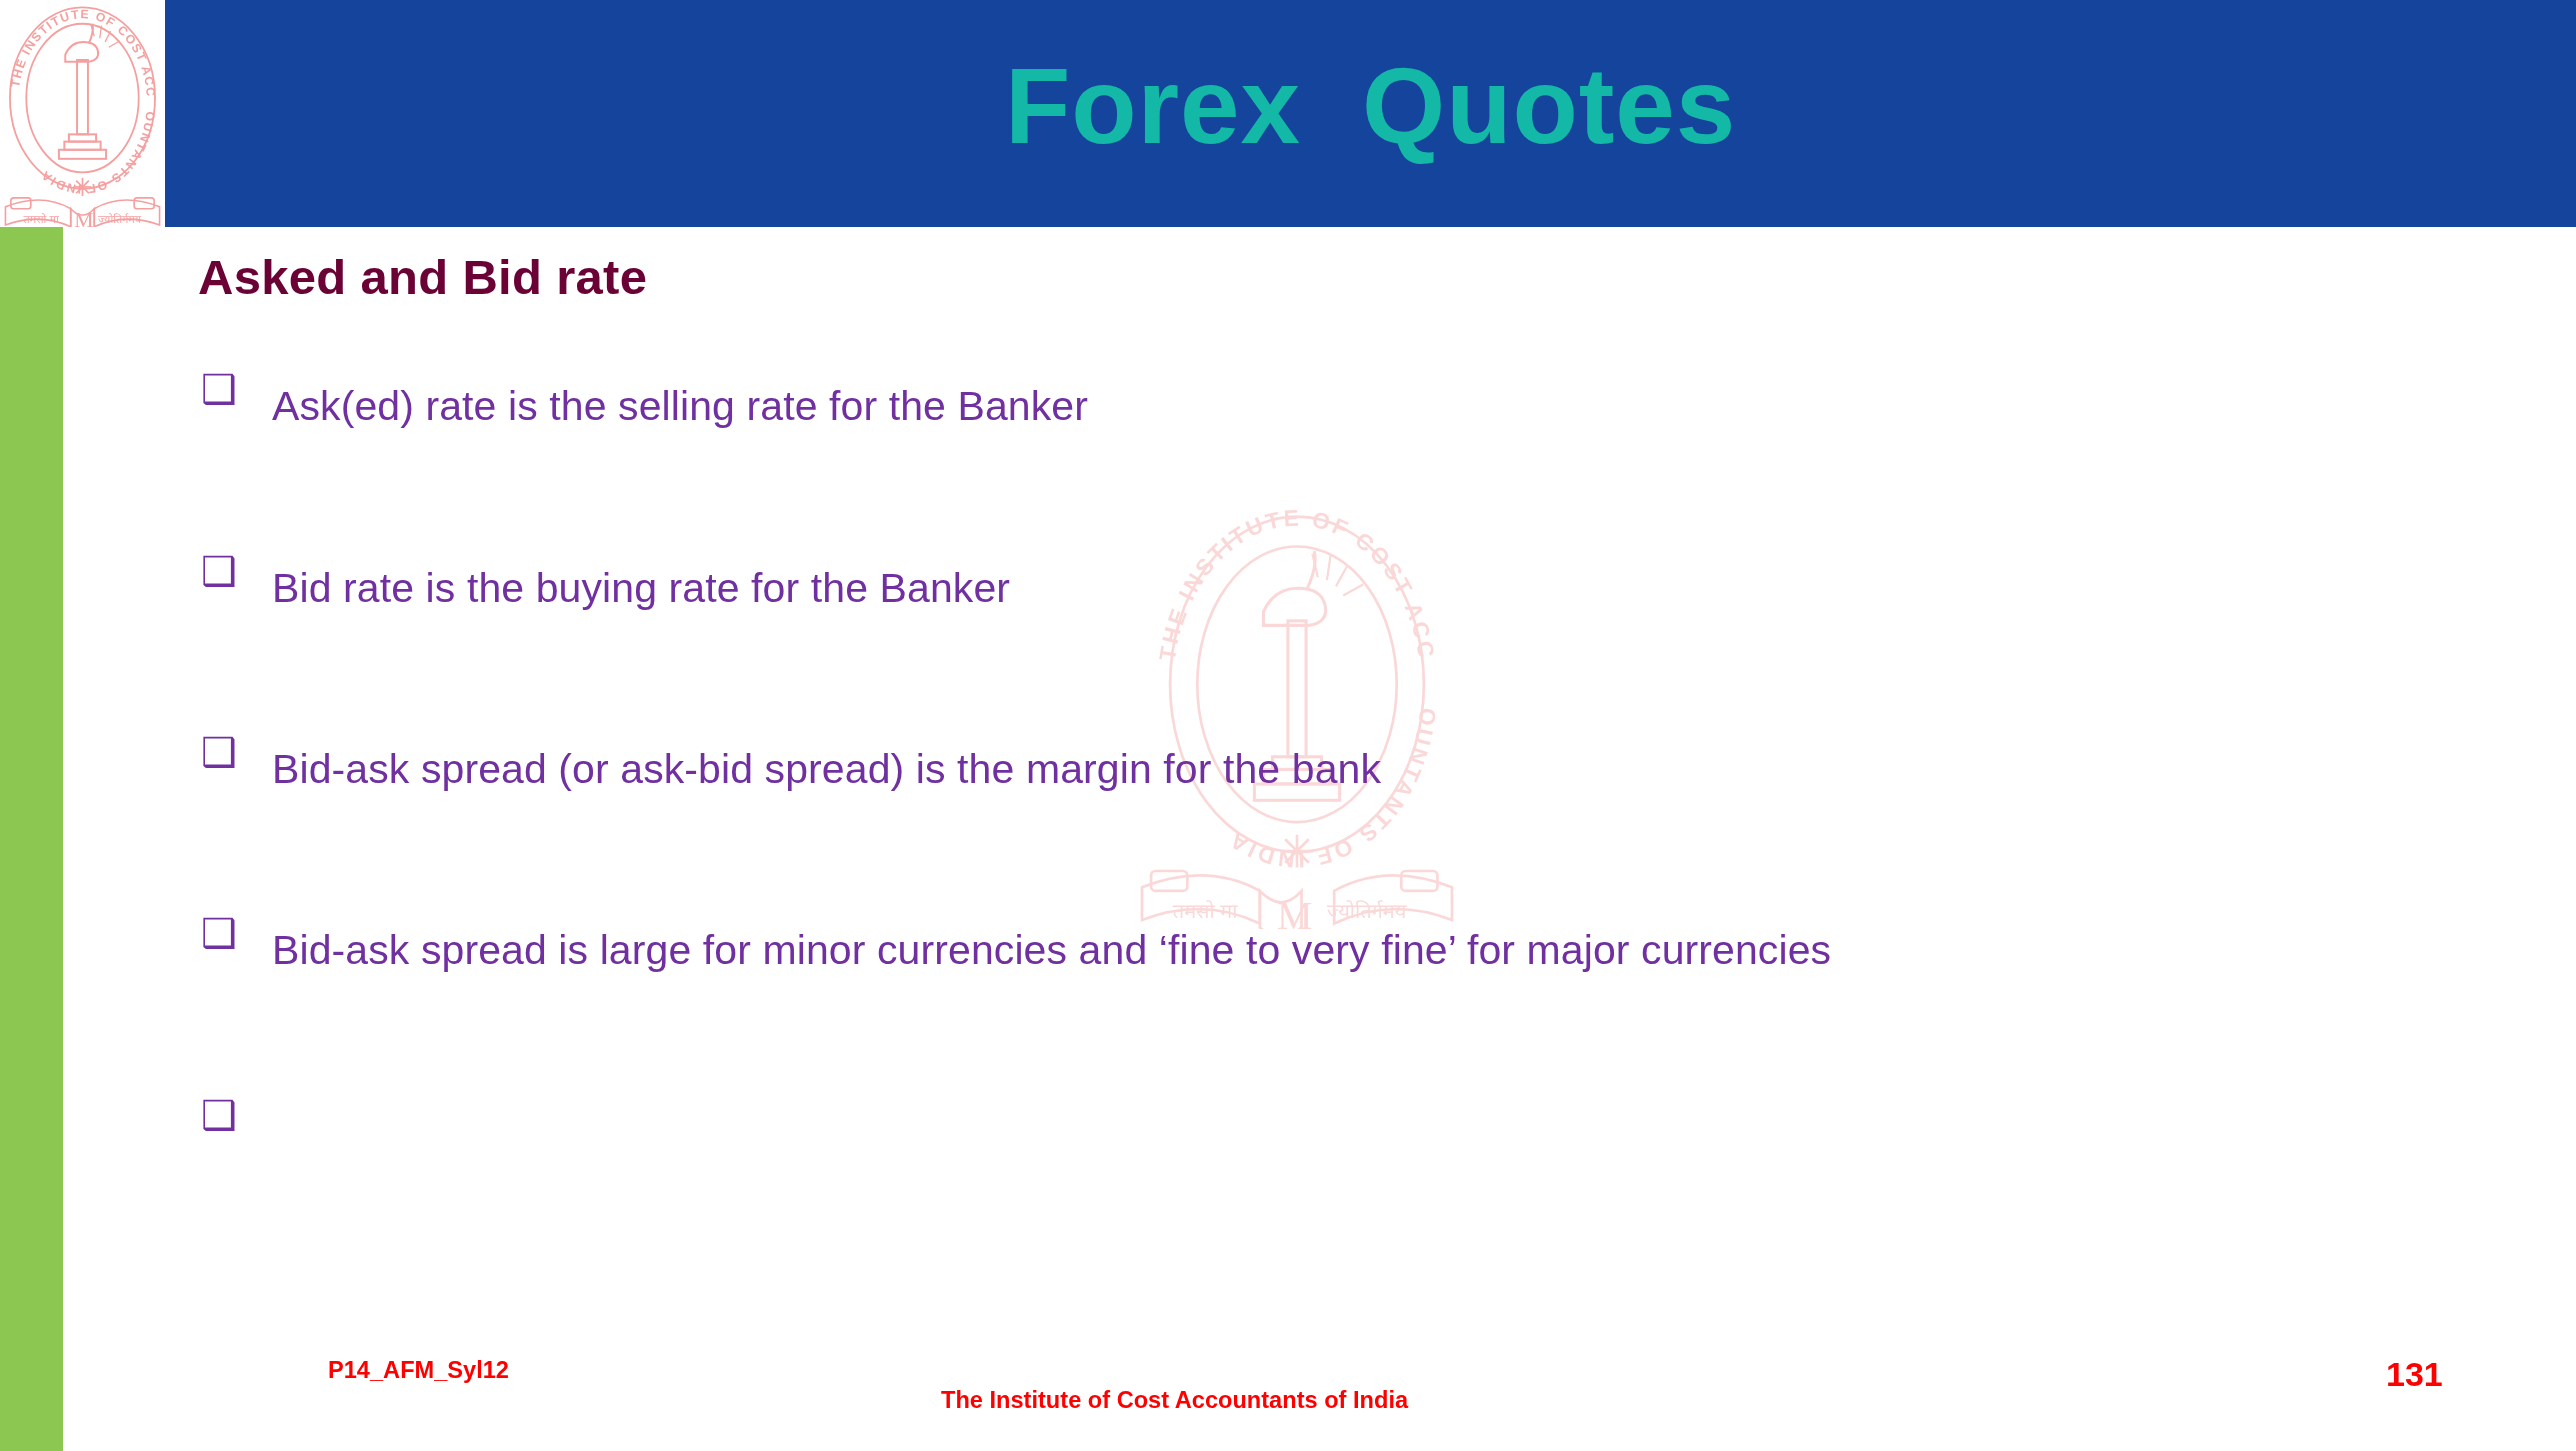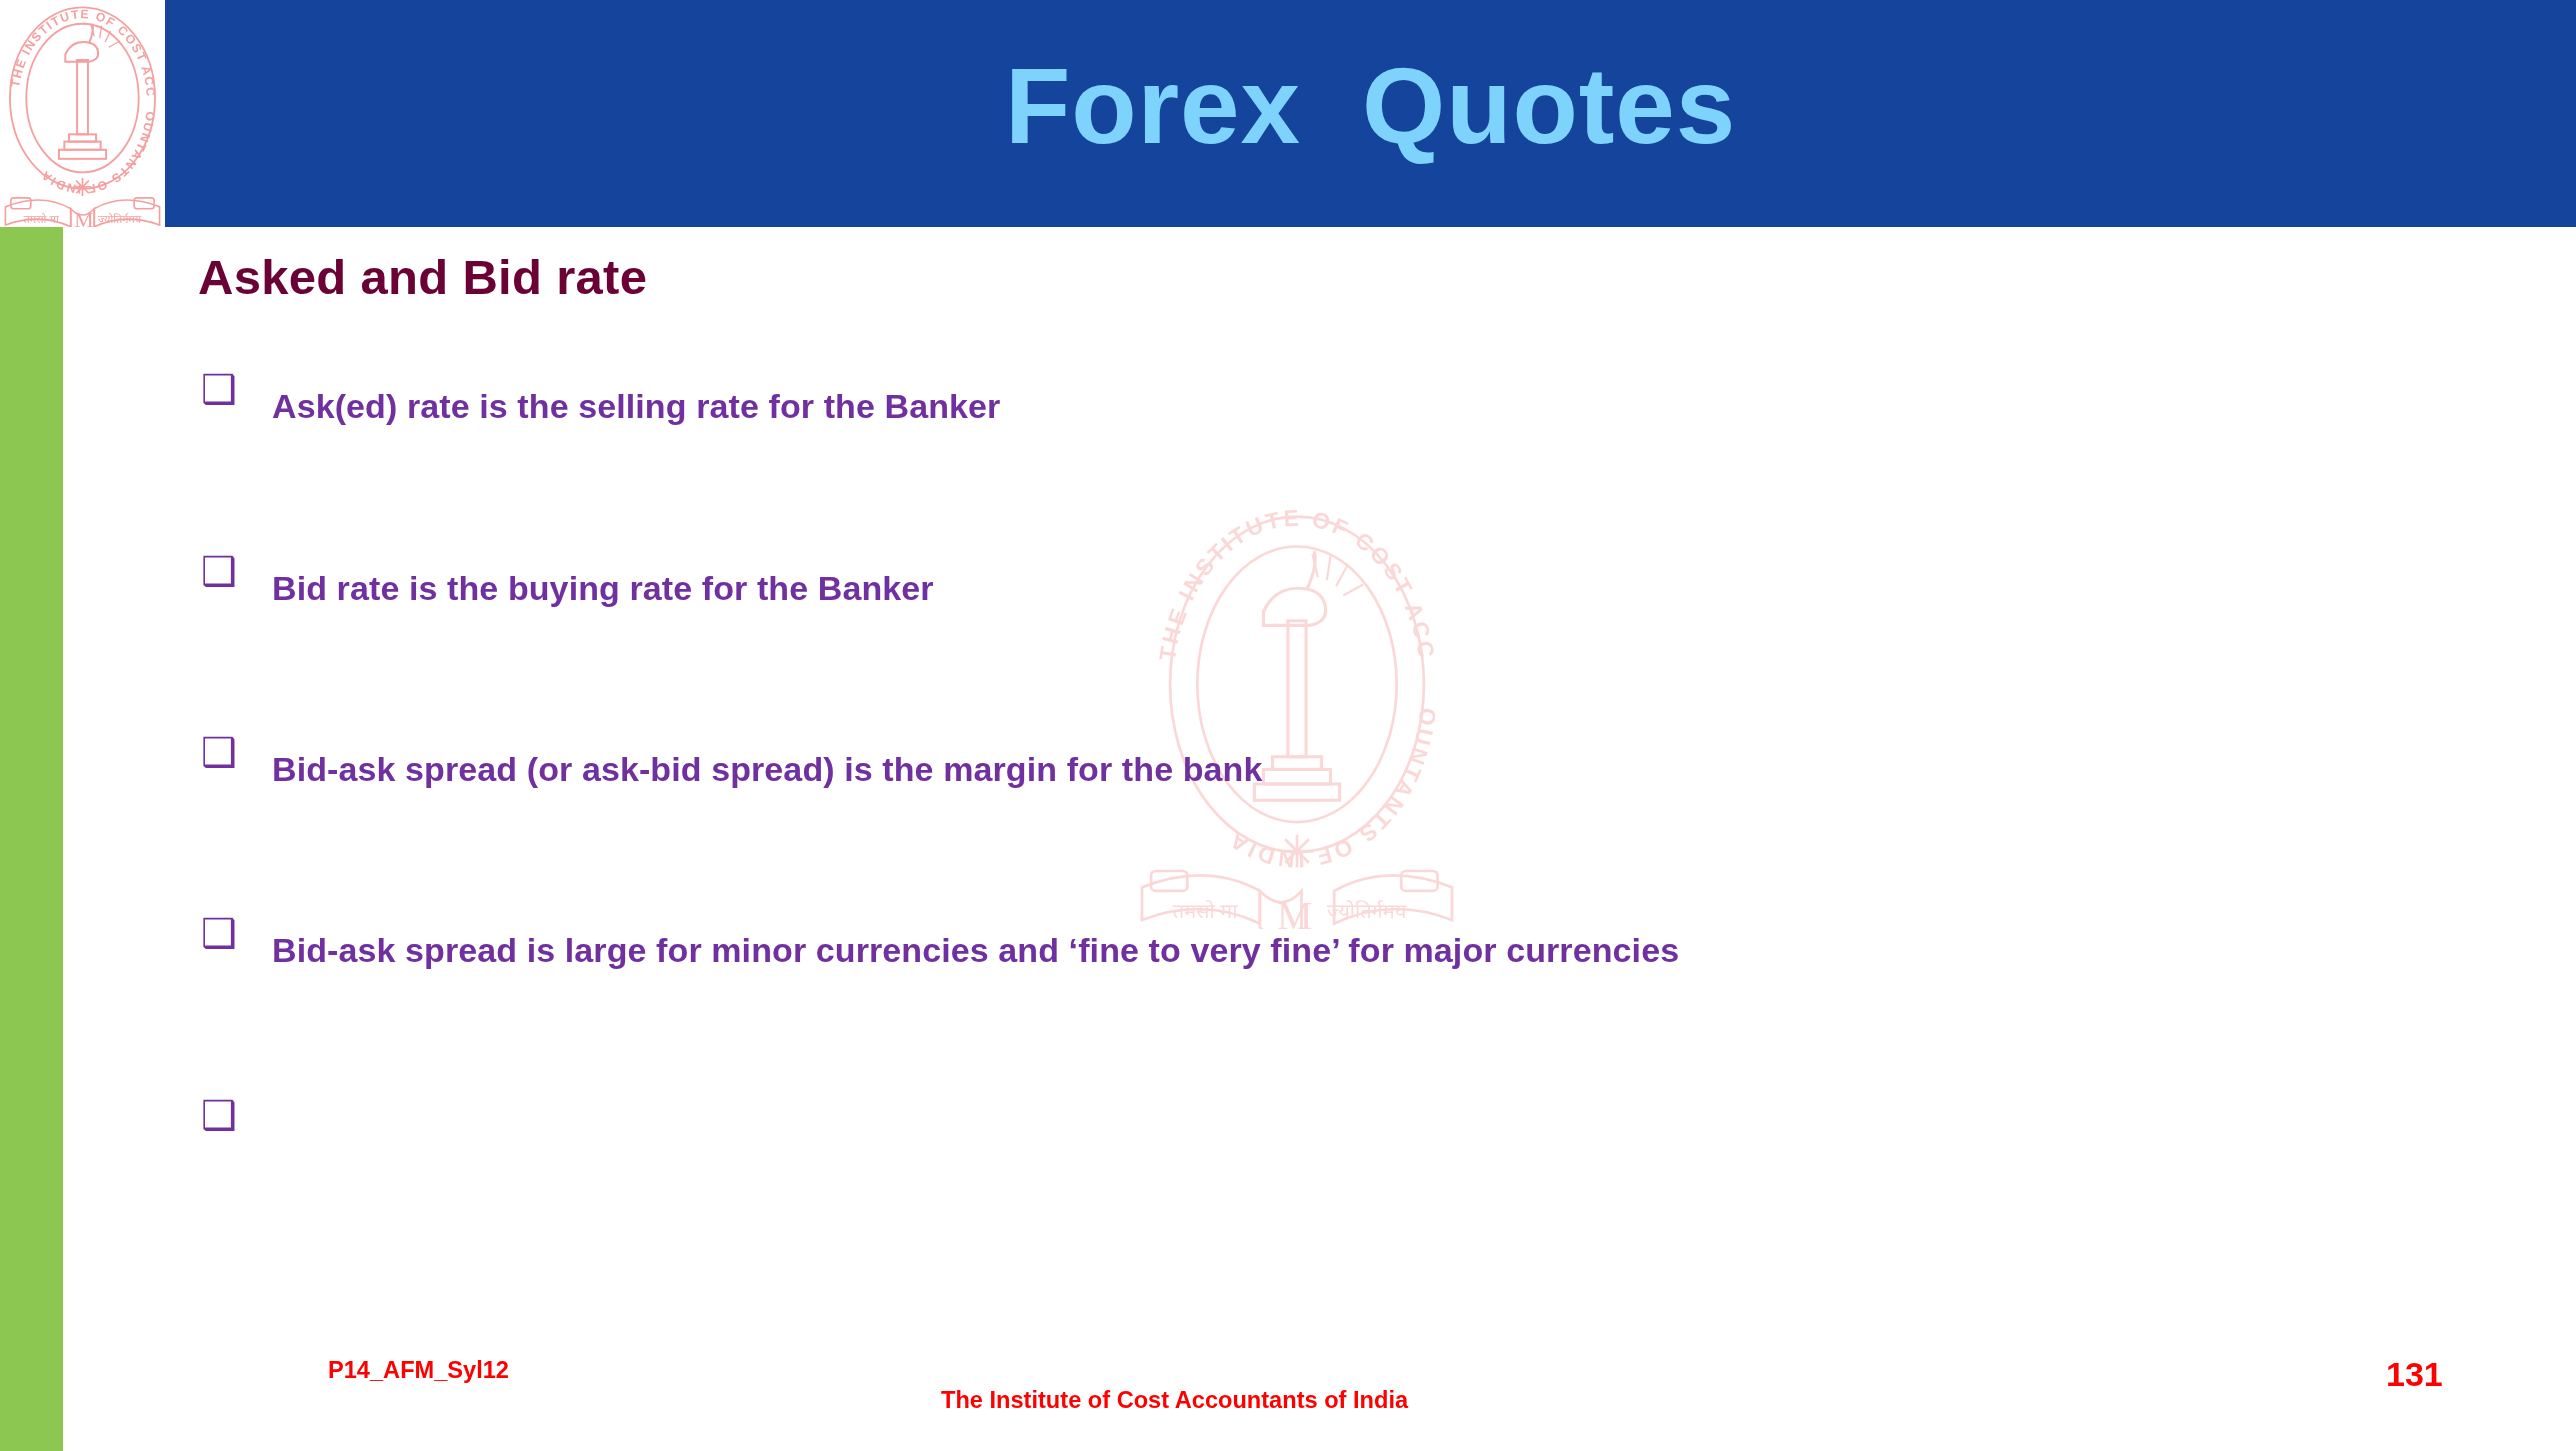--- a/index.html
+++ b/index.html
@@ -36,7 +36,7 @@
     height: 227px;
     line-height: 213px;
     text-align: center;
-    color: #7dd3fc;
+    color: #14b8a6;
     font-size: 107px;
     font-weight: bold;
     letter-spacing: 0.9px;

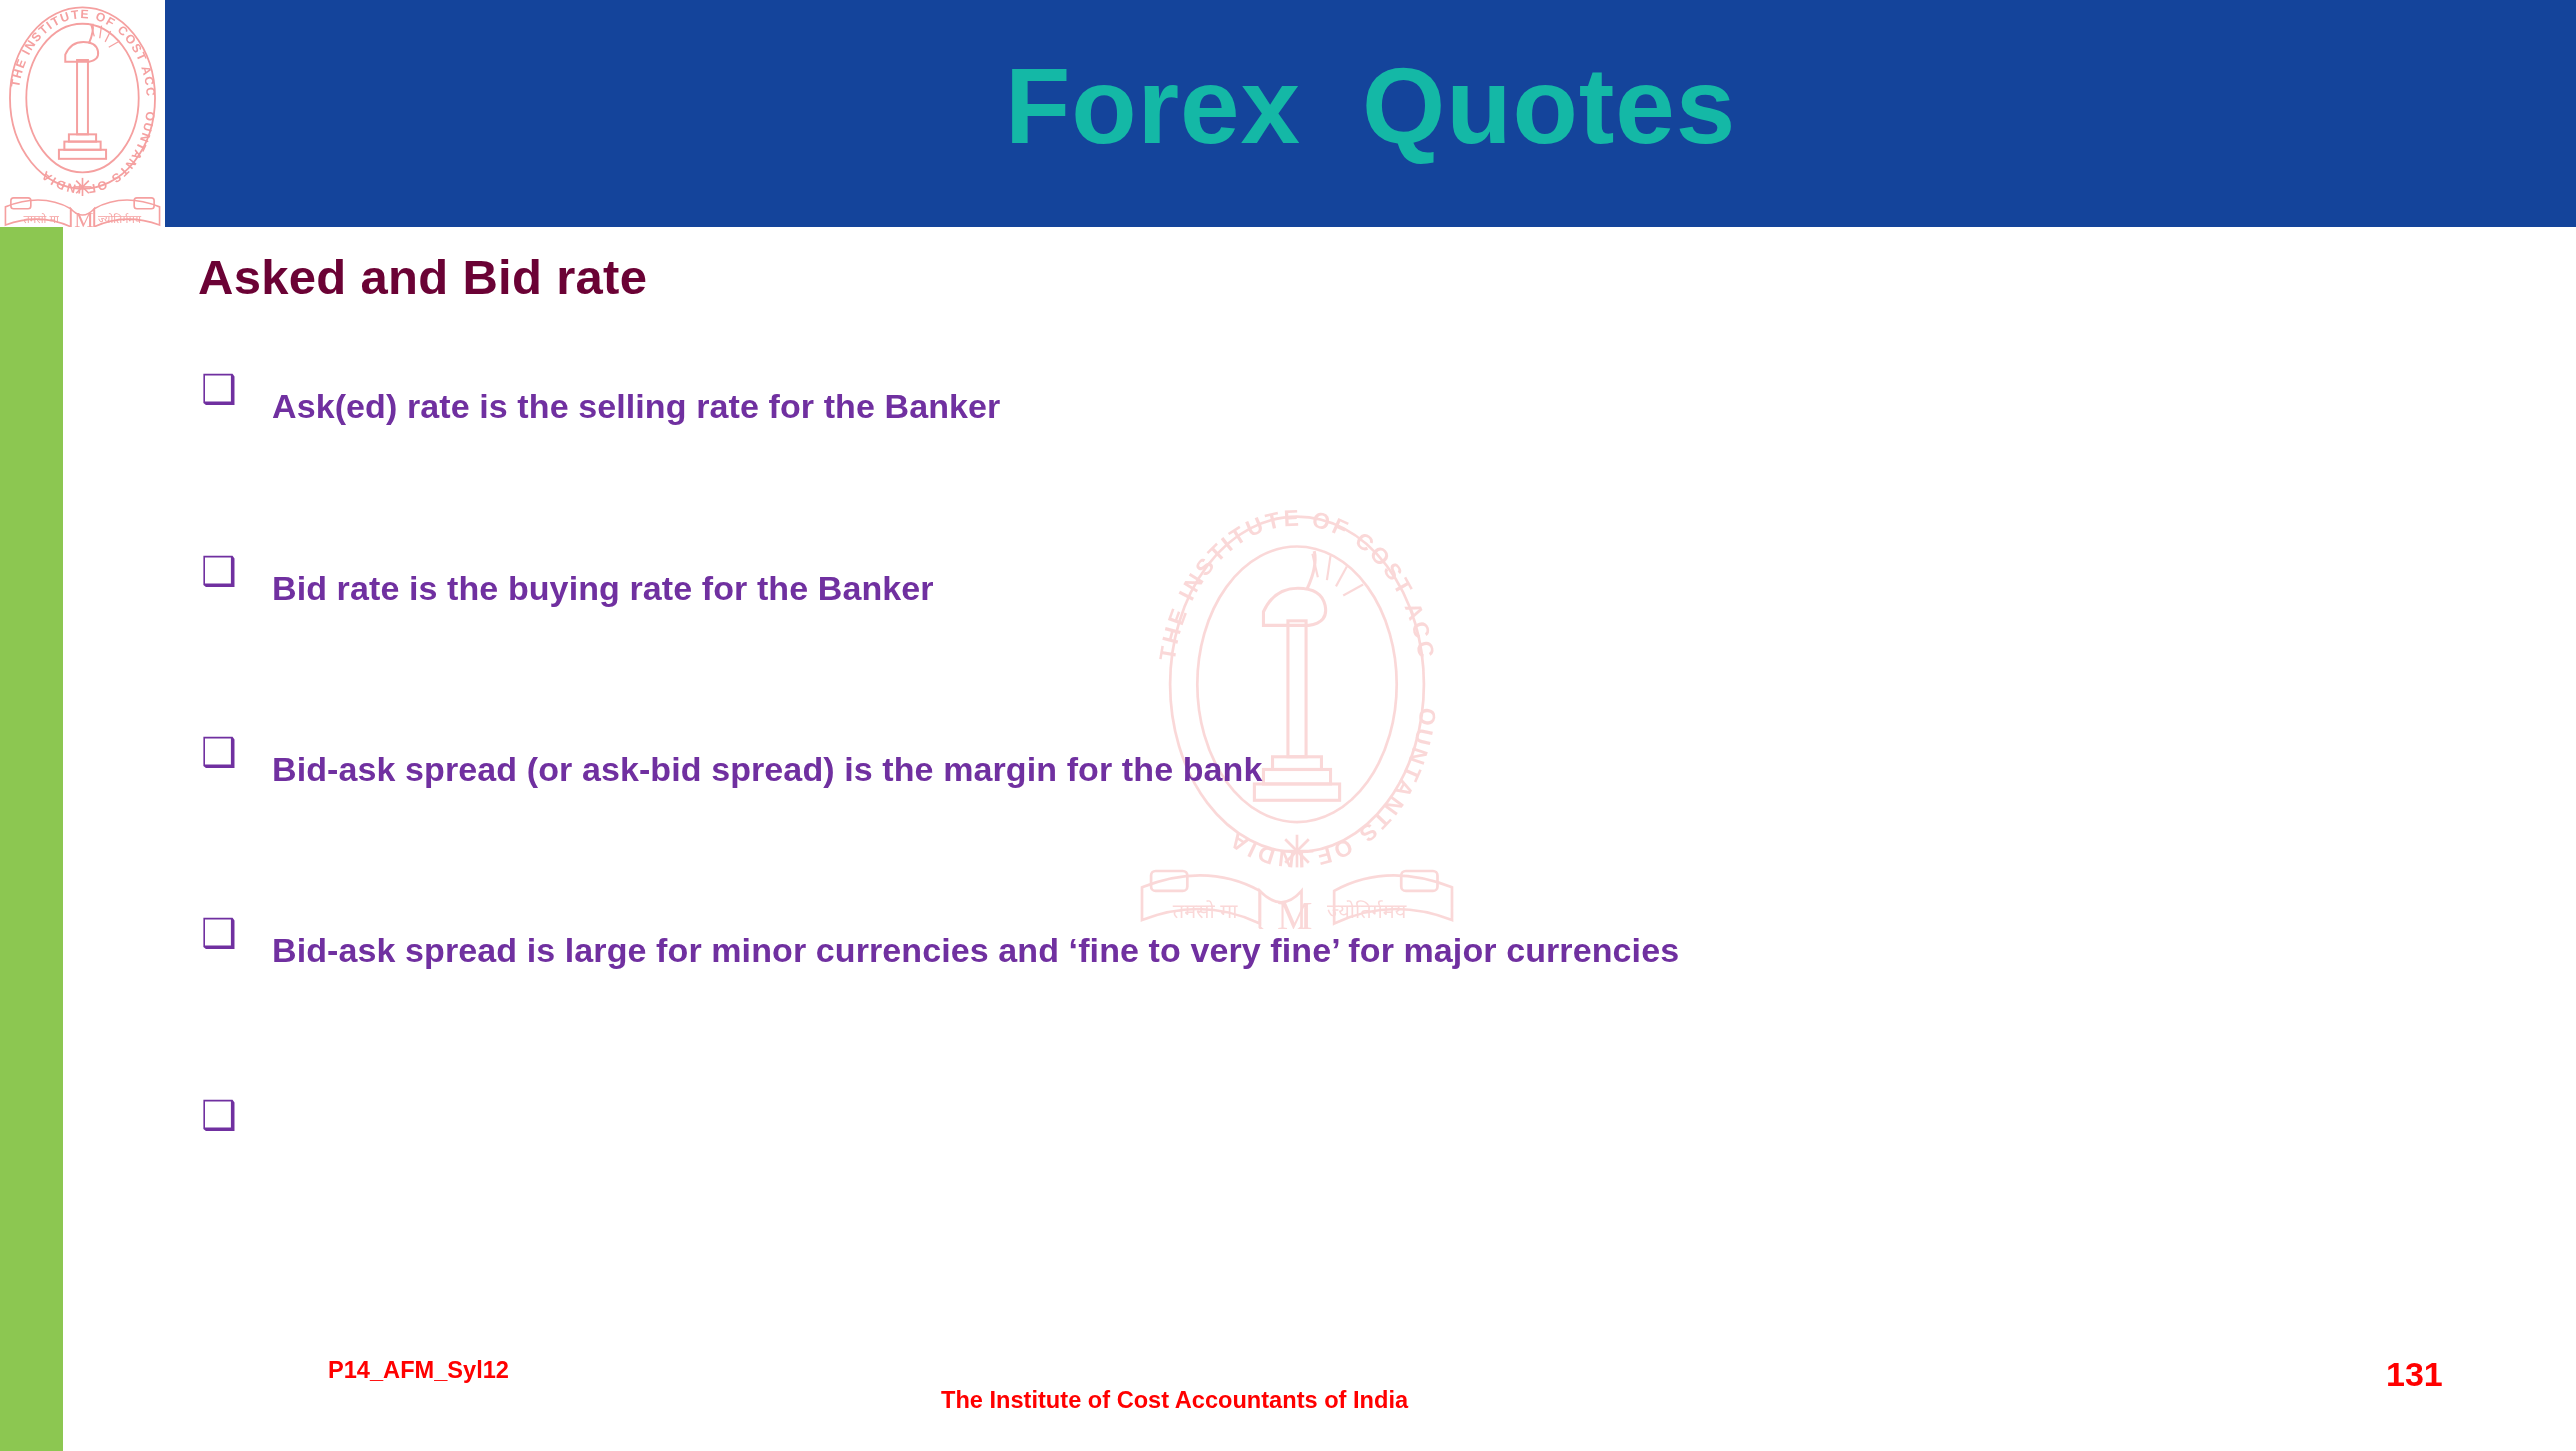--- a/index.html
+++ b/index.html
@@ -117,8 +117,8 @@
   .bullet-text {
     flex: 1 1 auto;
     color: #7030A0;
-    font-size: 34px;
-    font-weight: bold;
+    font-size: 41px;
+    font-weight: normal;
     line-height: 91px;
     letter-spacing: 0.1px;
   }

